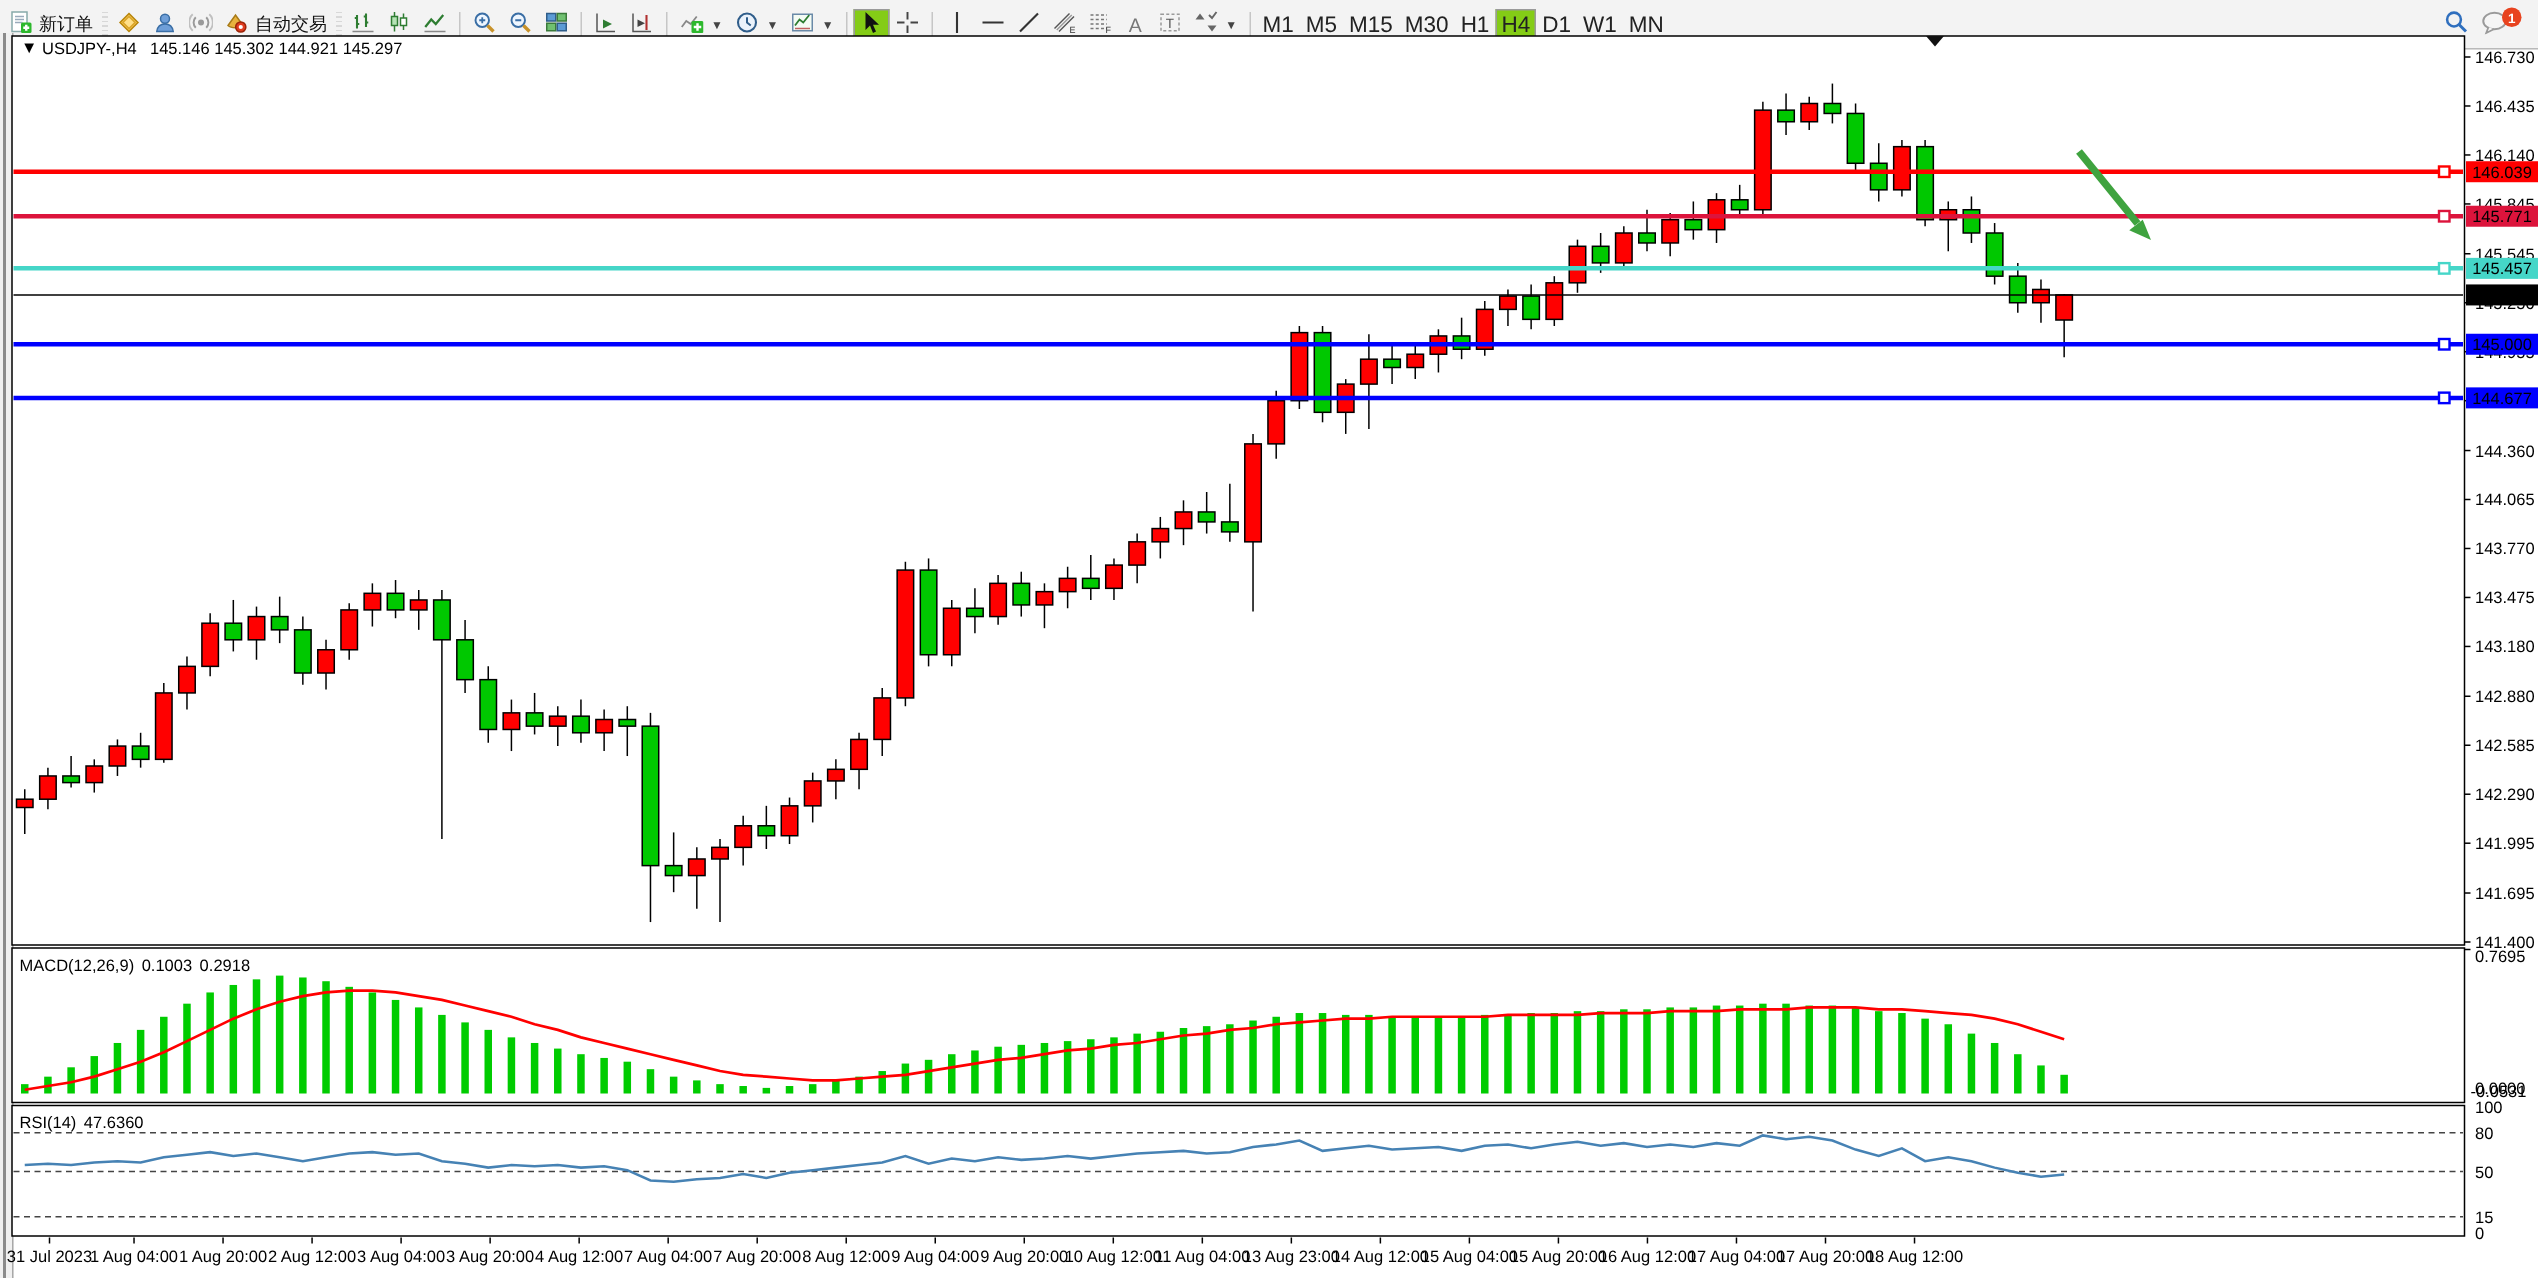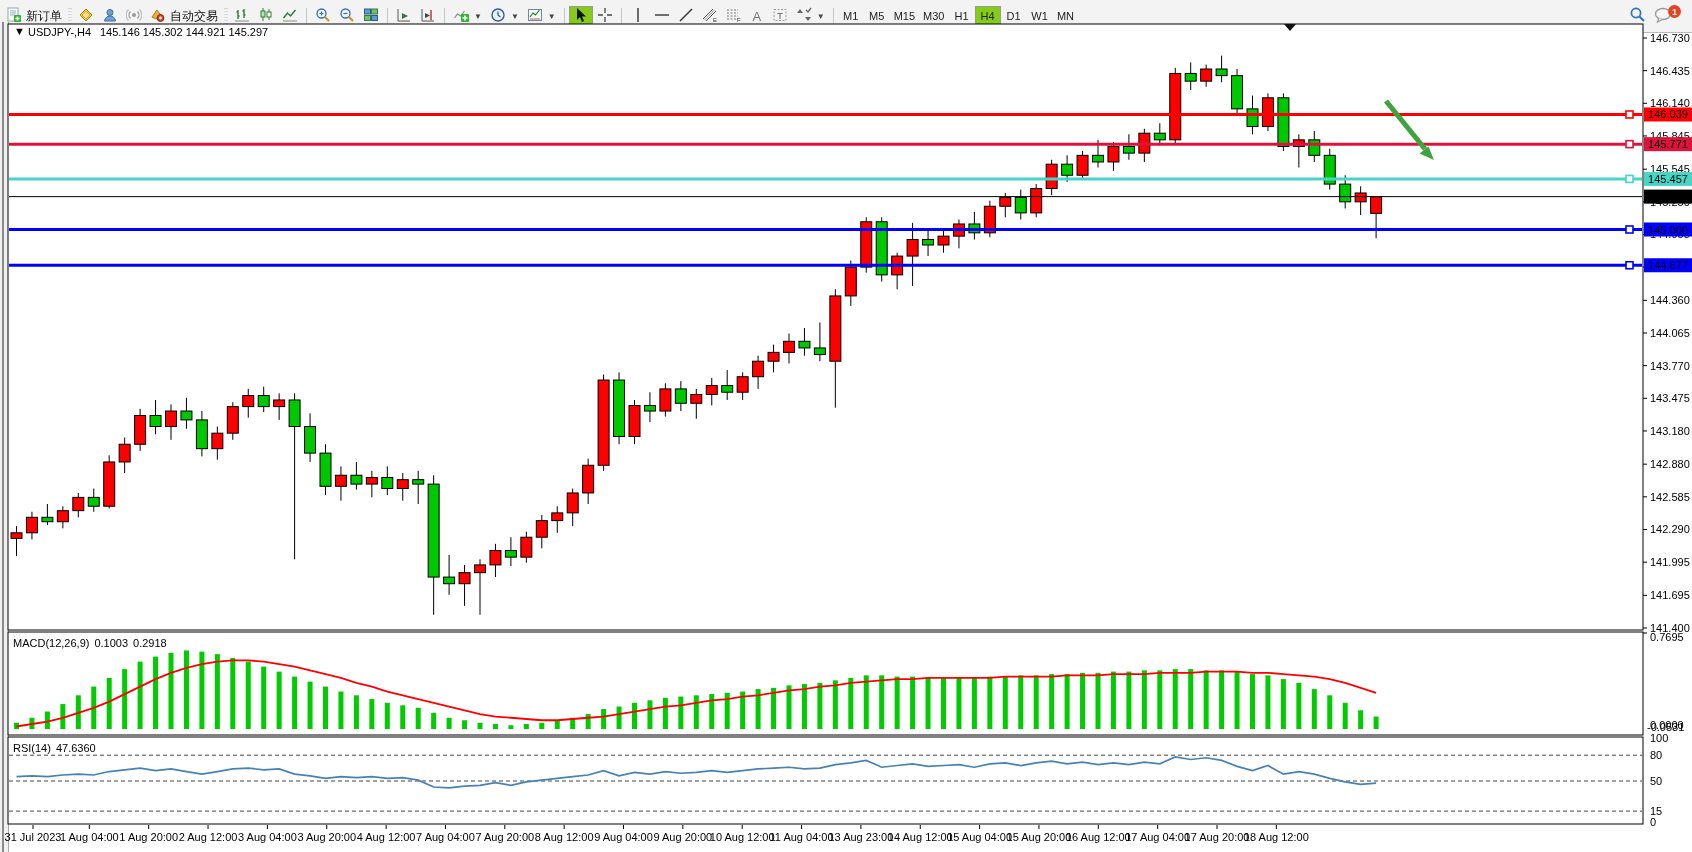--- a/index.html
+++ b/index.html
@@ -15,7 +15,7 @@
   .sep{width:1px;height:17px;background:#c6c6c6;margin:0 4px;}
   .grip{width:4px;height:17px;margin:0 2px;background:repeating-linear-gradient(#d8d8d8 0 1px,#f3f3f3 1px 3px);}
   .caret{font-size:8px;color:#444;margin-left:1px;}
-  .tf{font-size:11px;color:#222;min-width:26px;}
+  .tf{font-size:15px;color:#222;min-width:26px;}
   .right{margin-left:auto;display:flex;align-items:center;}
   .chatwrap{position:relative;}
   .badge{position:absolute;top:-2px;right:-6px;width:13px;height:13px;border-radius:50%;

